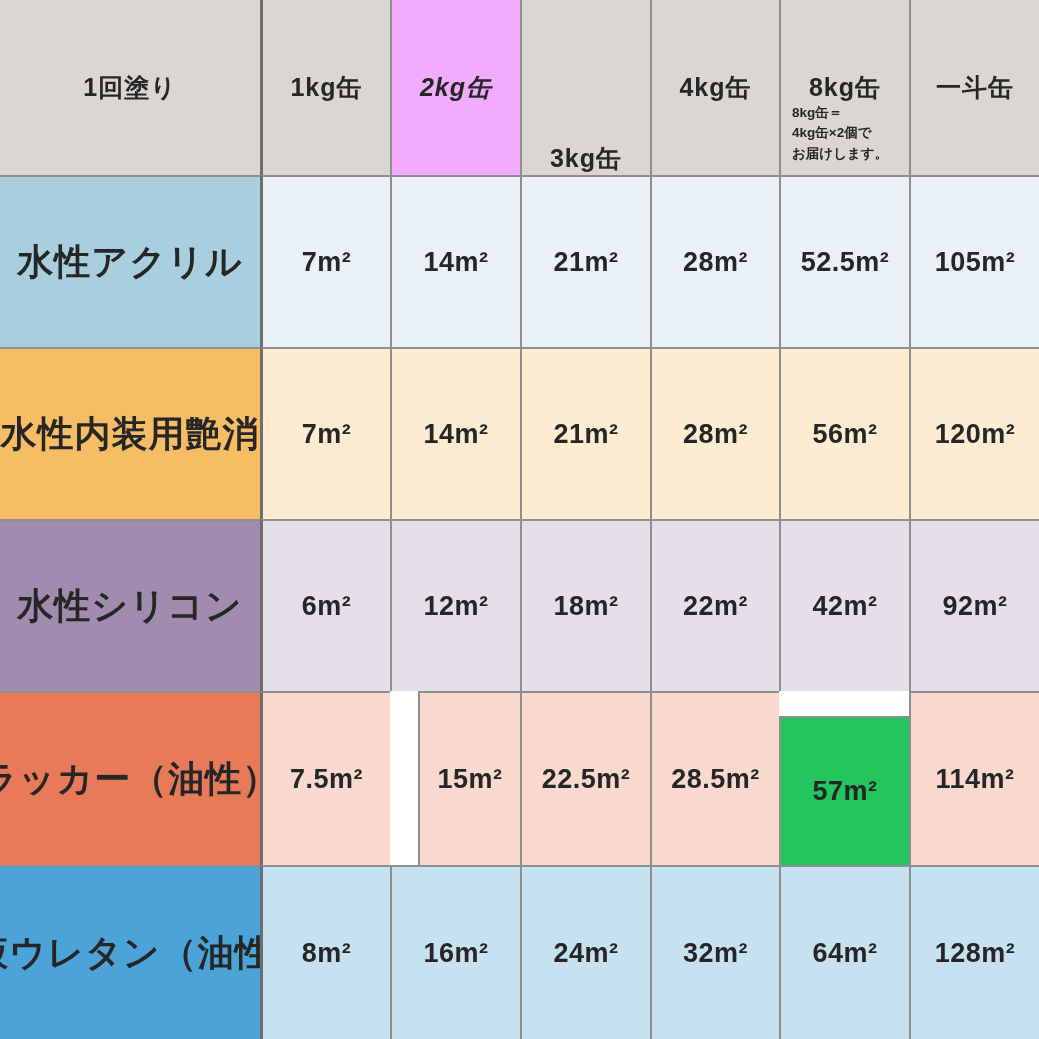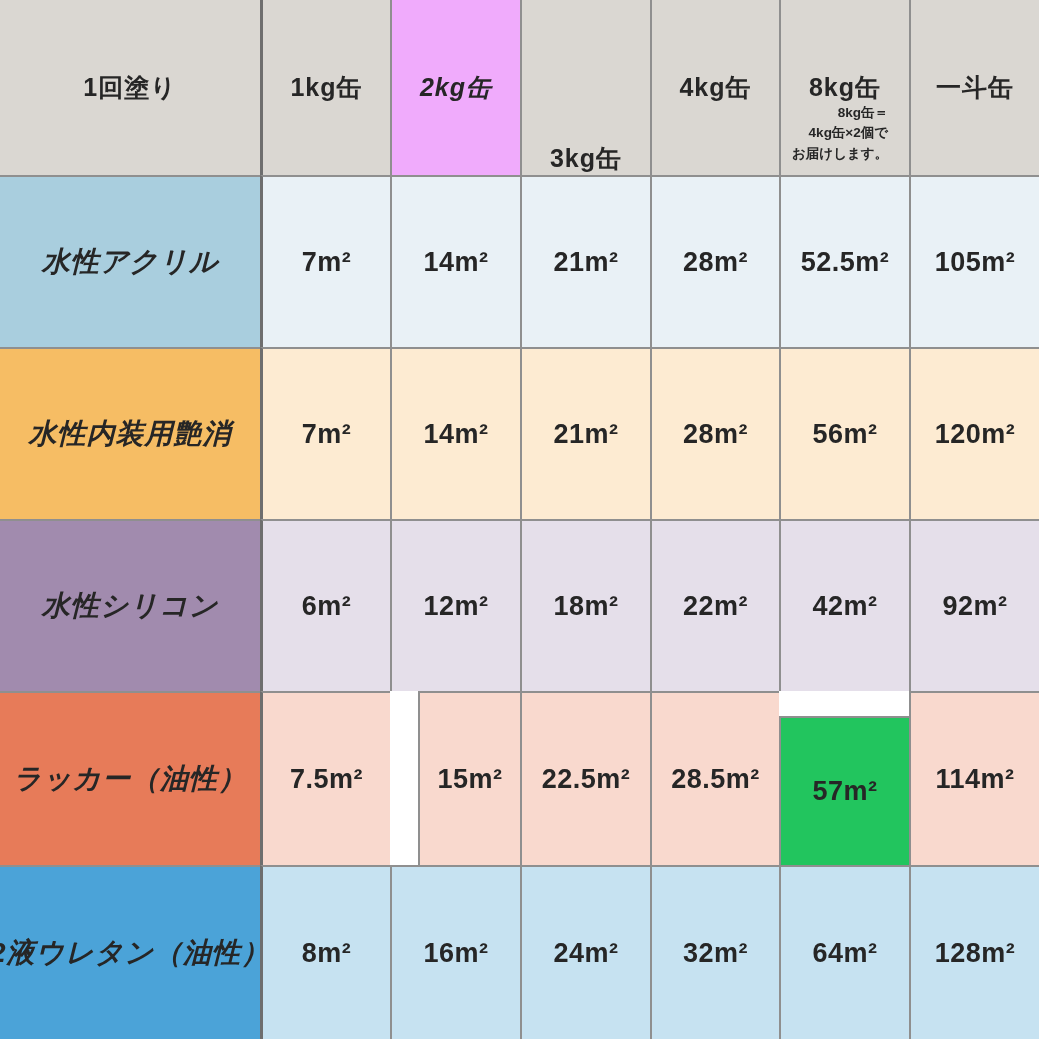--- a/index.html
+++ b/index.html
@@ -35,7 +35,7 @@
   .value{font-size:27px;letter-spacing:0.5px;}
   .note{
     position:absolute;left:11px;top:103px;
-    text-align:right;font-size:13.5px;line-height:1.5;
+    text-align:left;font-size:13.5px;line-height:1.5;
     letter-spacing:0;font-weight:bold;
   }
   .note span{display:block;}

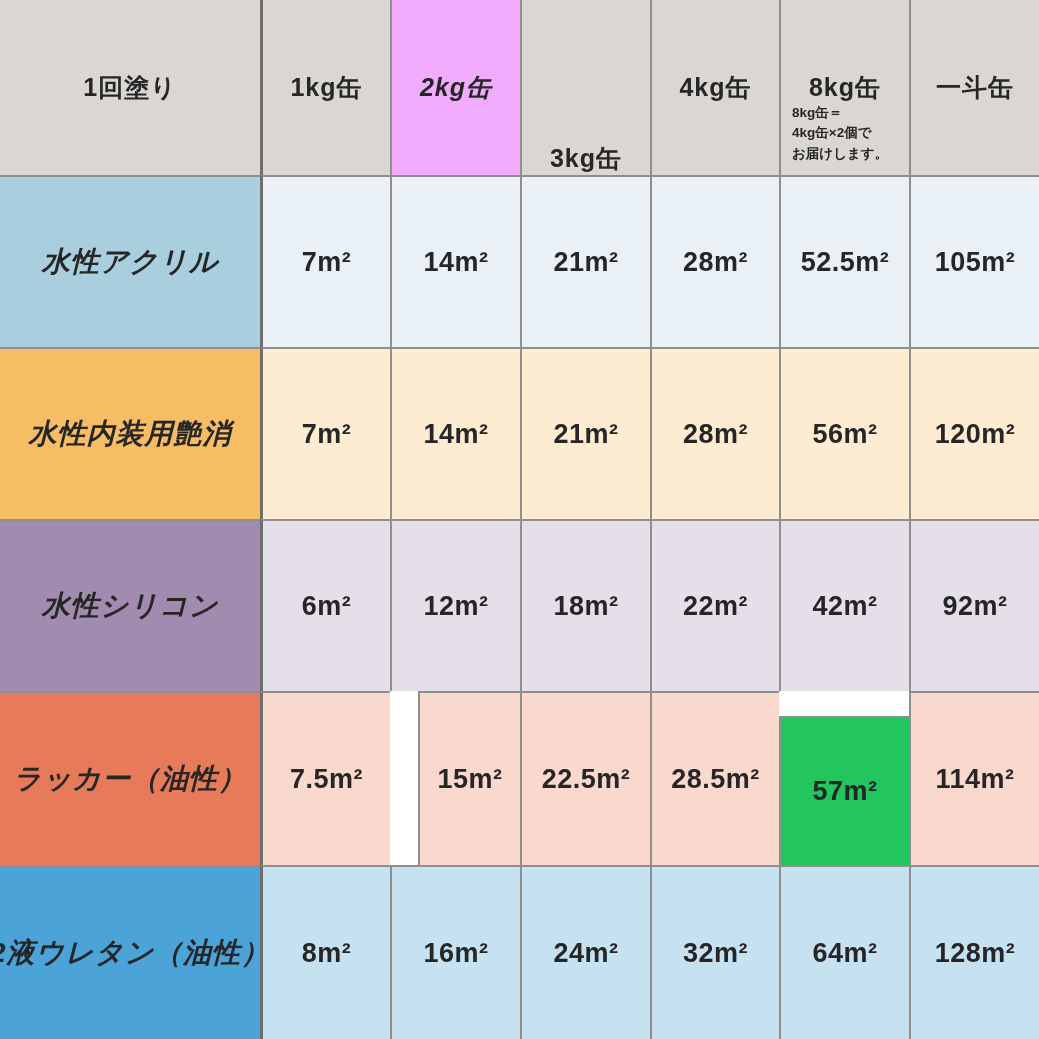--- a/index.html
+++ b/index.html
@@ -31,7 +31,7 @@
   .r0{border-top:none;}
   .c1{border-left-width:3px;border-left-color:var(--grid-heavy);}
   .header{font-size:25px;letter-spacing:1px;}
-  .row-label{font-size:28px;letter-spacing:1px;white-space:nowrap;font-style:italic;}
+  .row-label{font-size:36px;letter-spacing:1px;white-space:nowrap;}
   .value{font-size:27px;letter-spacing:0.5px;}
   .note{
     position:absolute;left:11px;top:103px;

